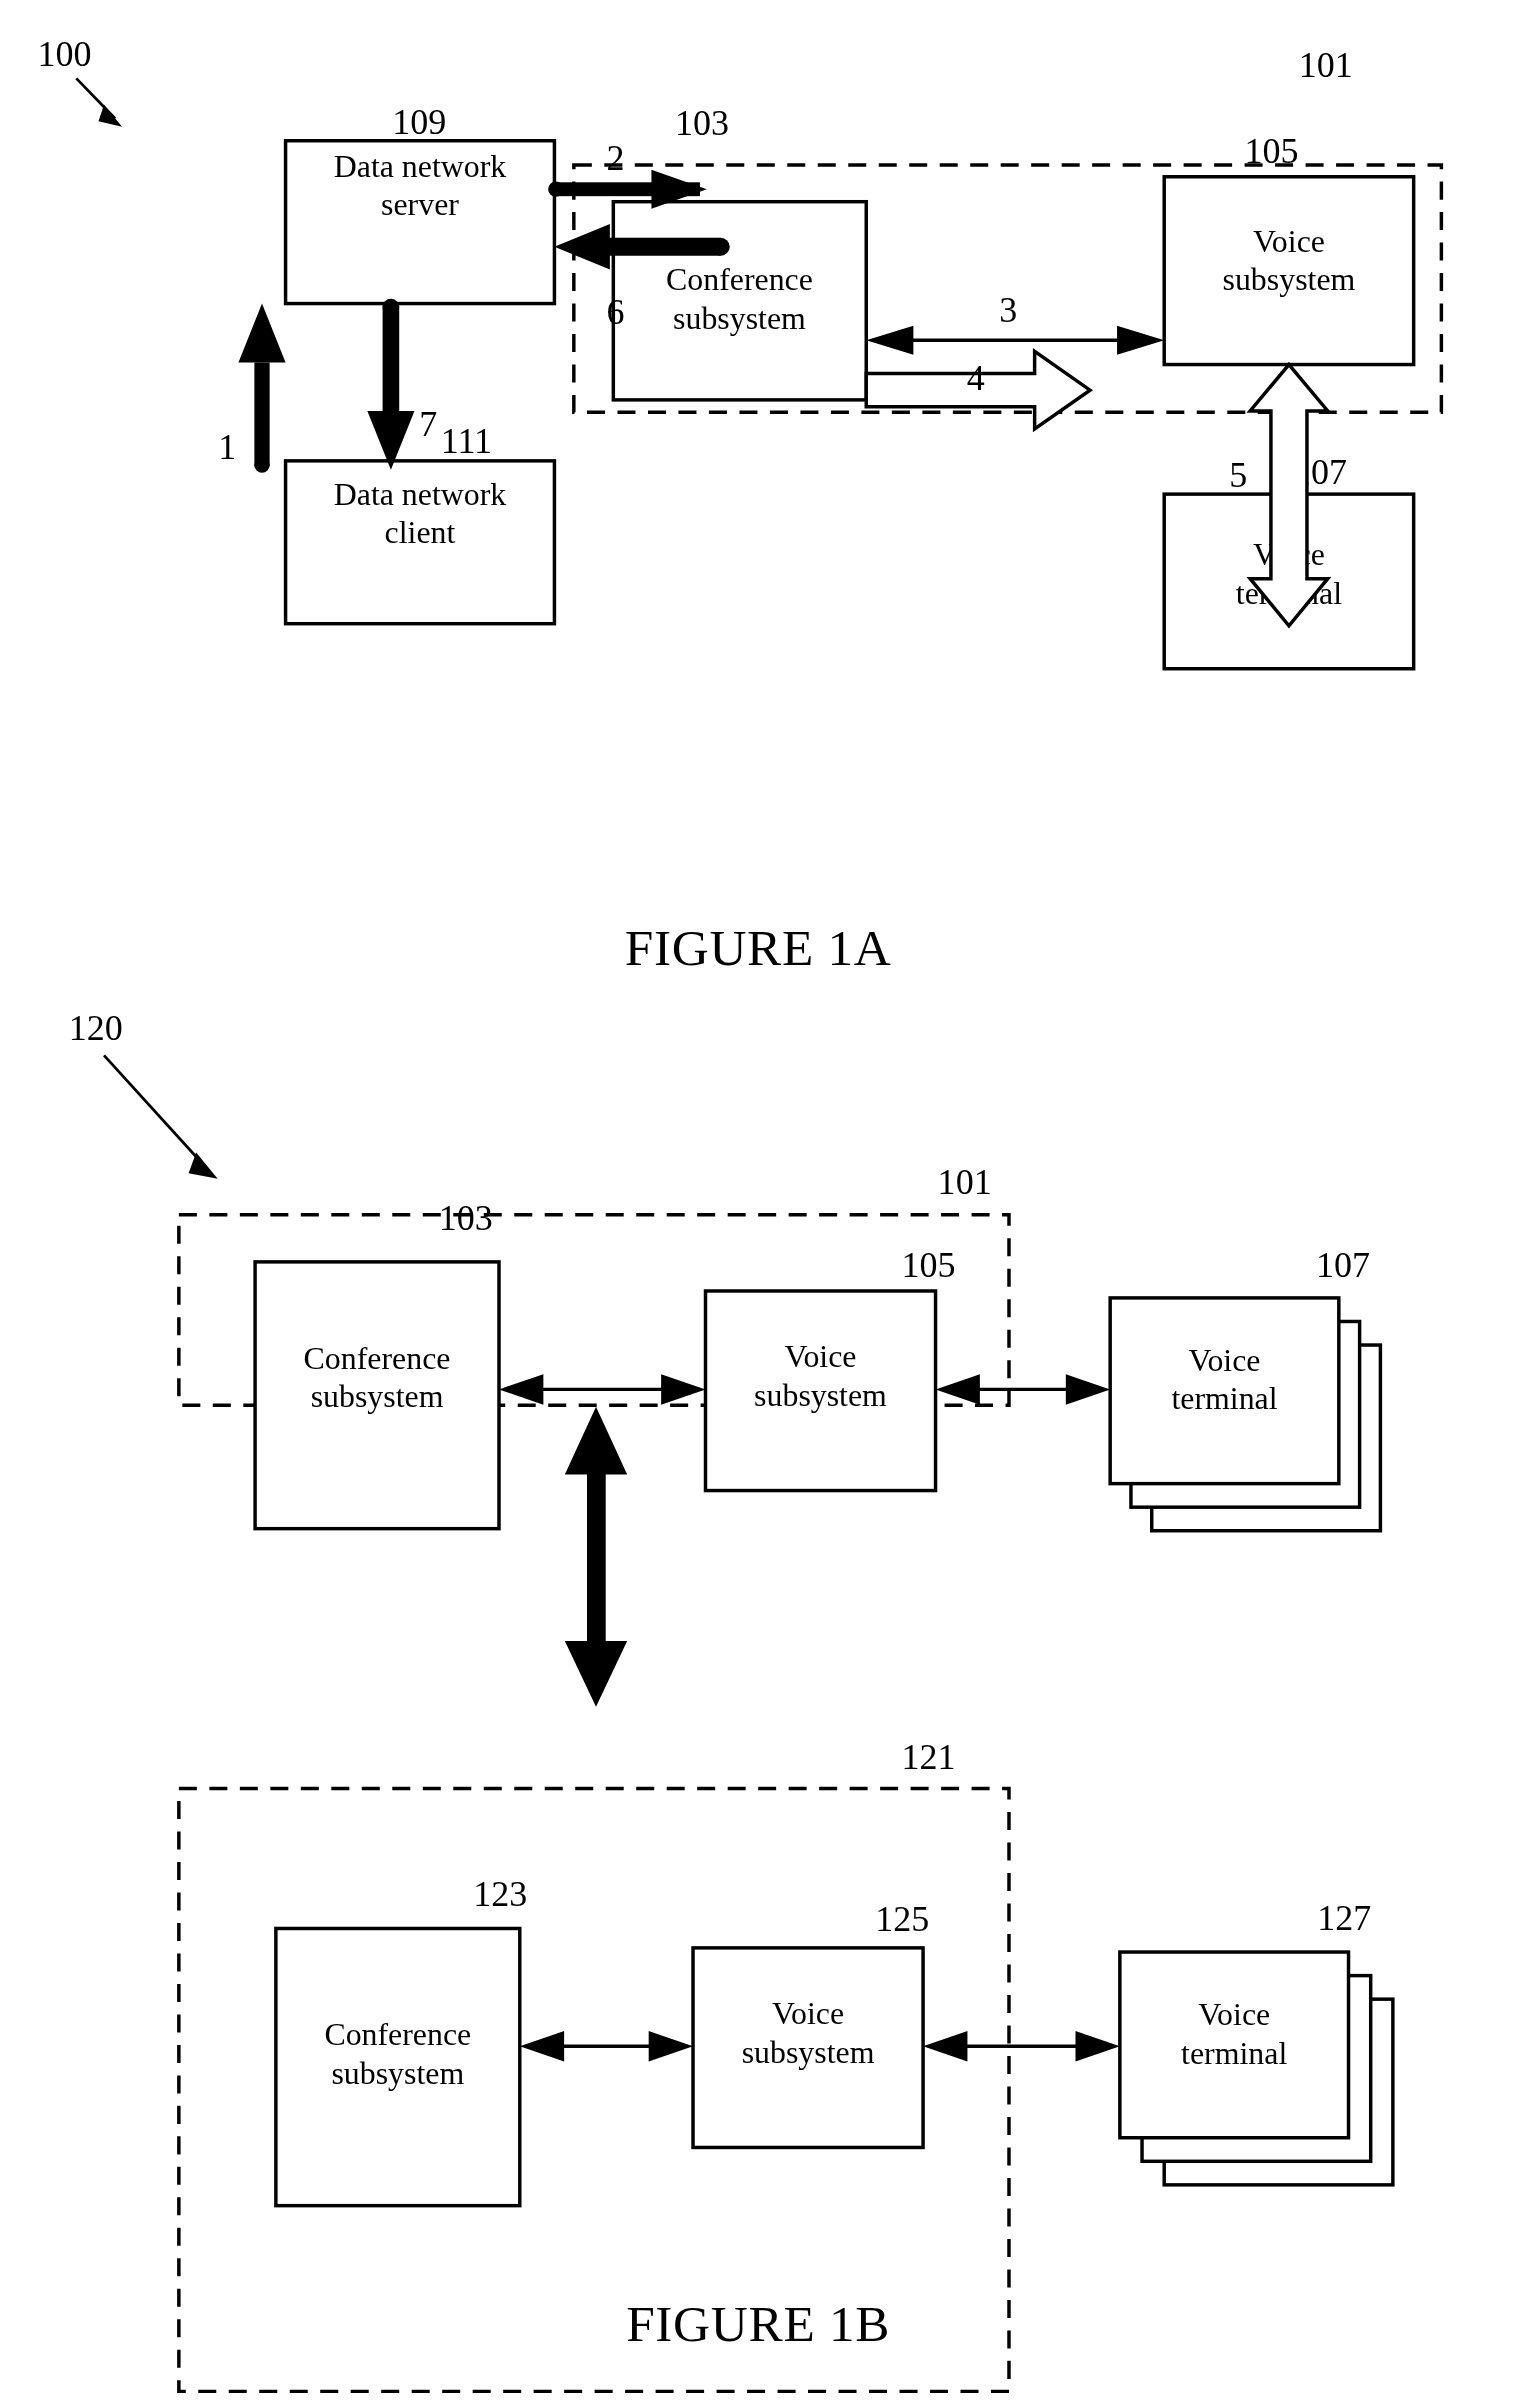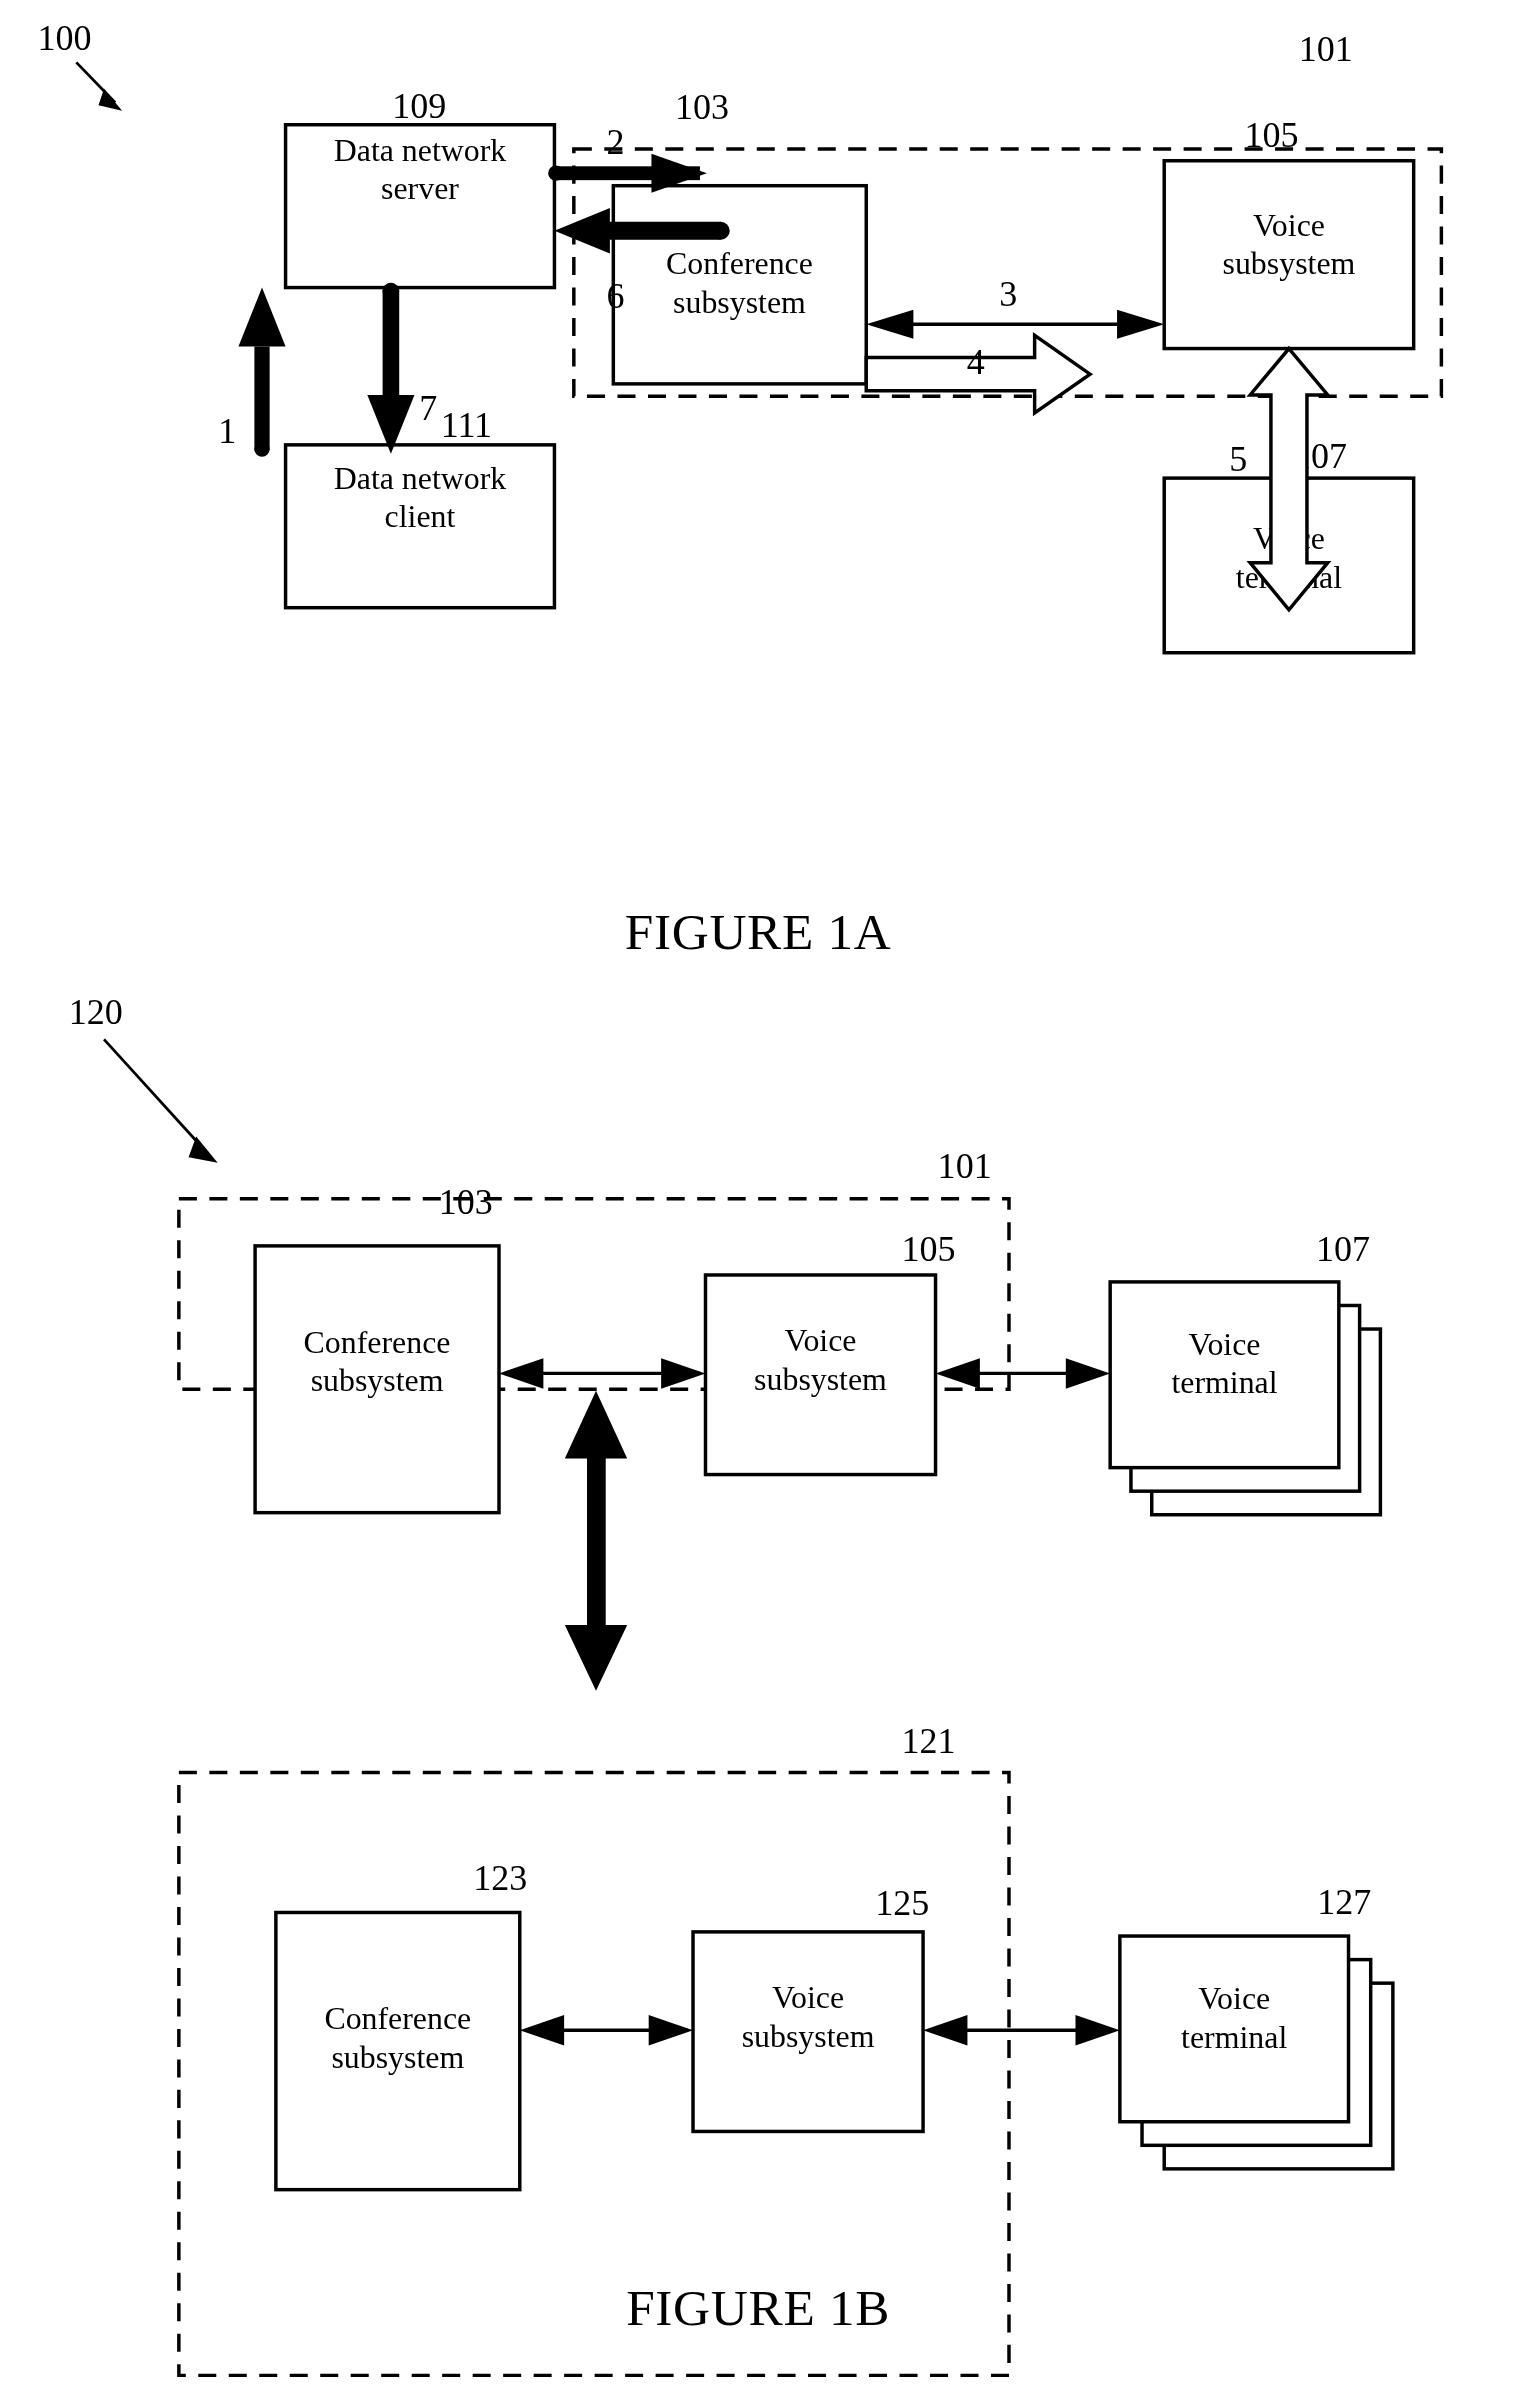--- a/index.html
+++ b/index.html
@@ -18,7 +18,7 @@
   #sheet {
     position: absolute;
     left: 0;
-    top: 0;
+    top: 16px;
     width: 1517px;
     height: 1768px;
   }

